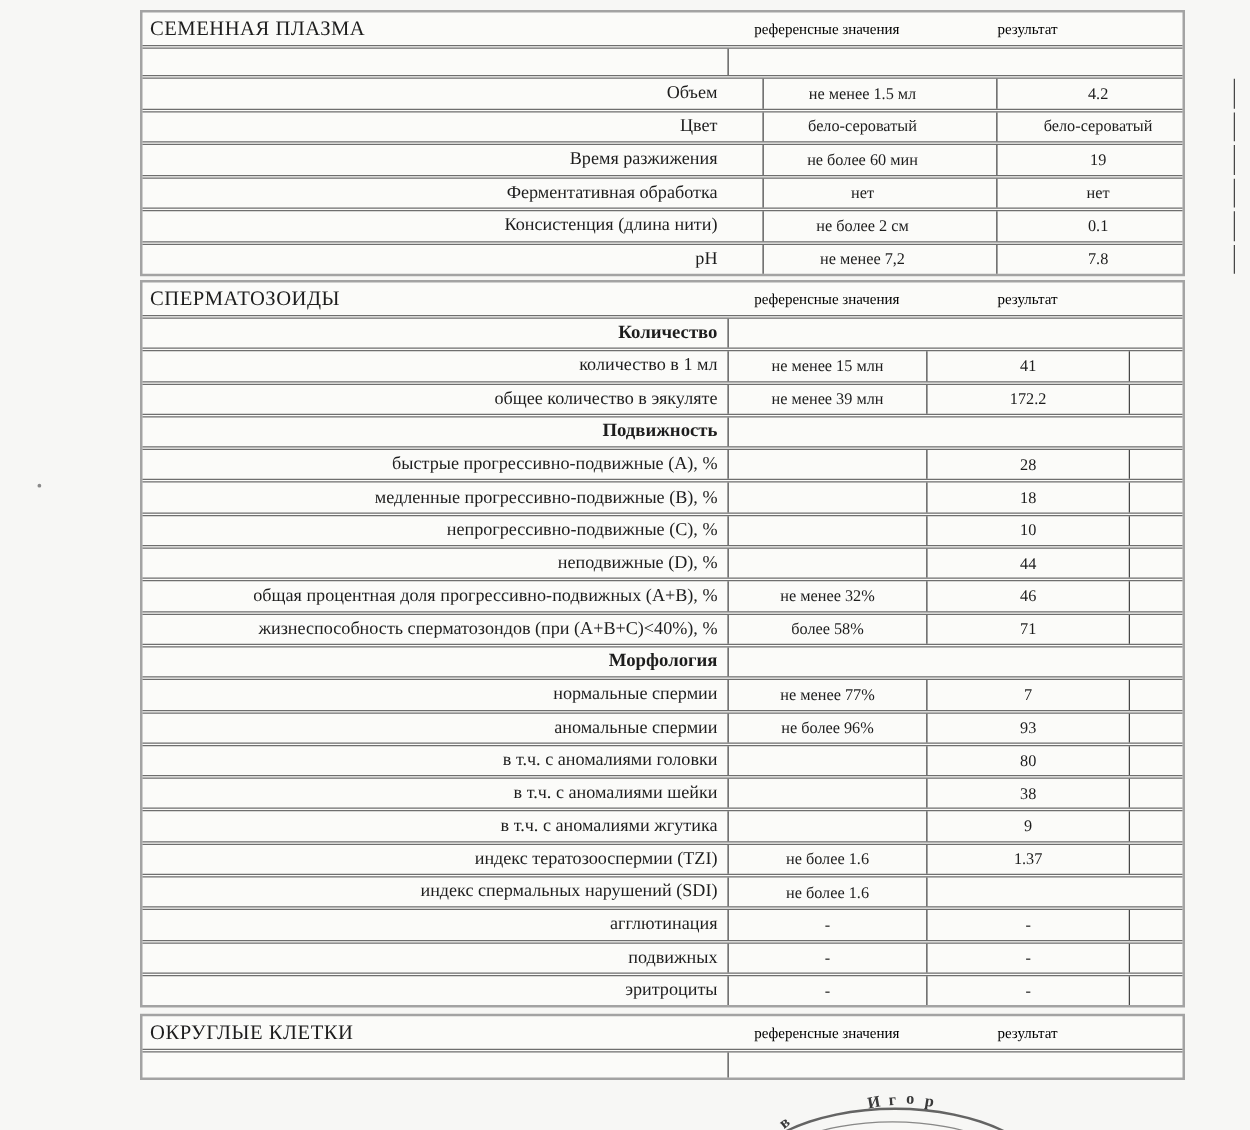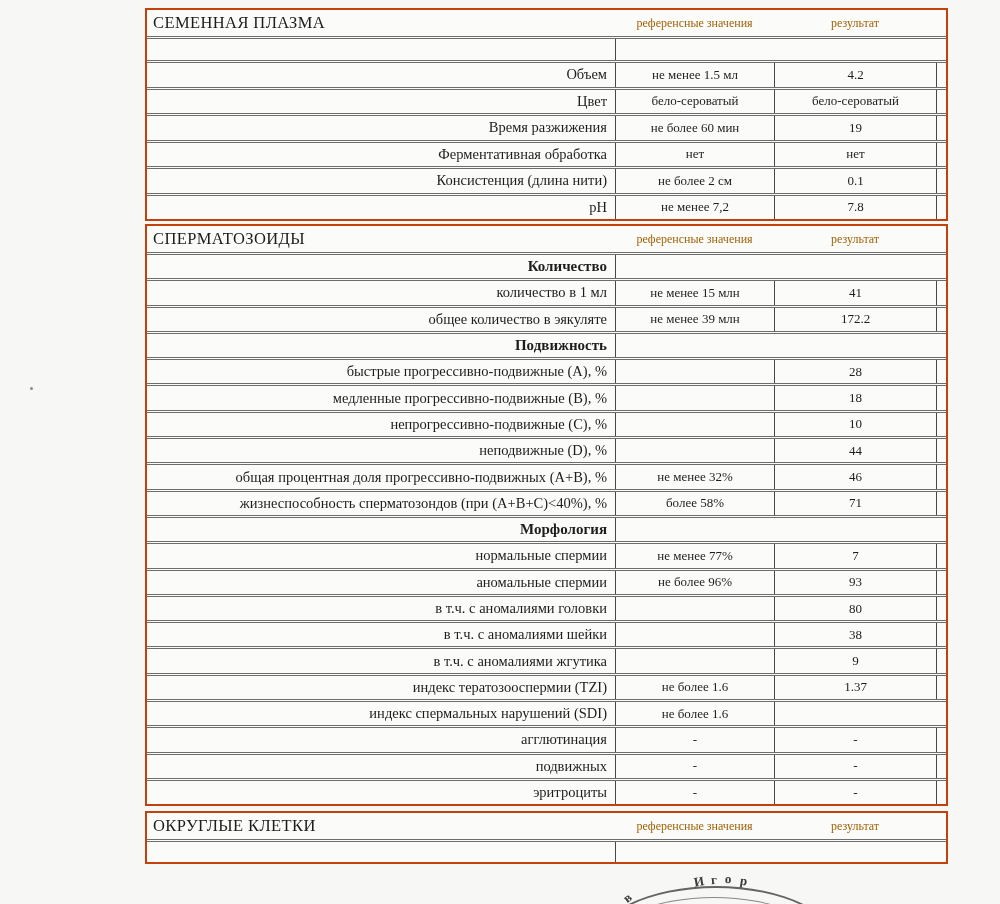--- a/index.html
+++ b/index.html
@@ -13,10 +13,9 @@
   }
   .doc{position:absolute;left:112px;top:0;width:836px;}
   .section{
-    border:2px solid #c2410c;
+    border:2px solid #a3a3a3;
     box-sizing:border-box;
     background:#fbfbf9;
-    margin-left:33px;
   }
   .sec1{margin-top:8px;}
   .sec2{margin-top:3px;}

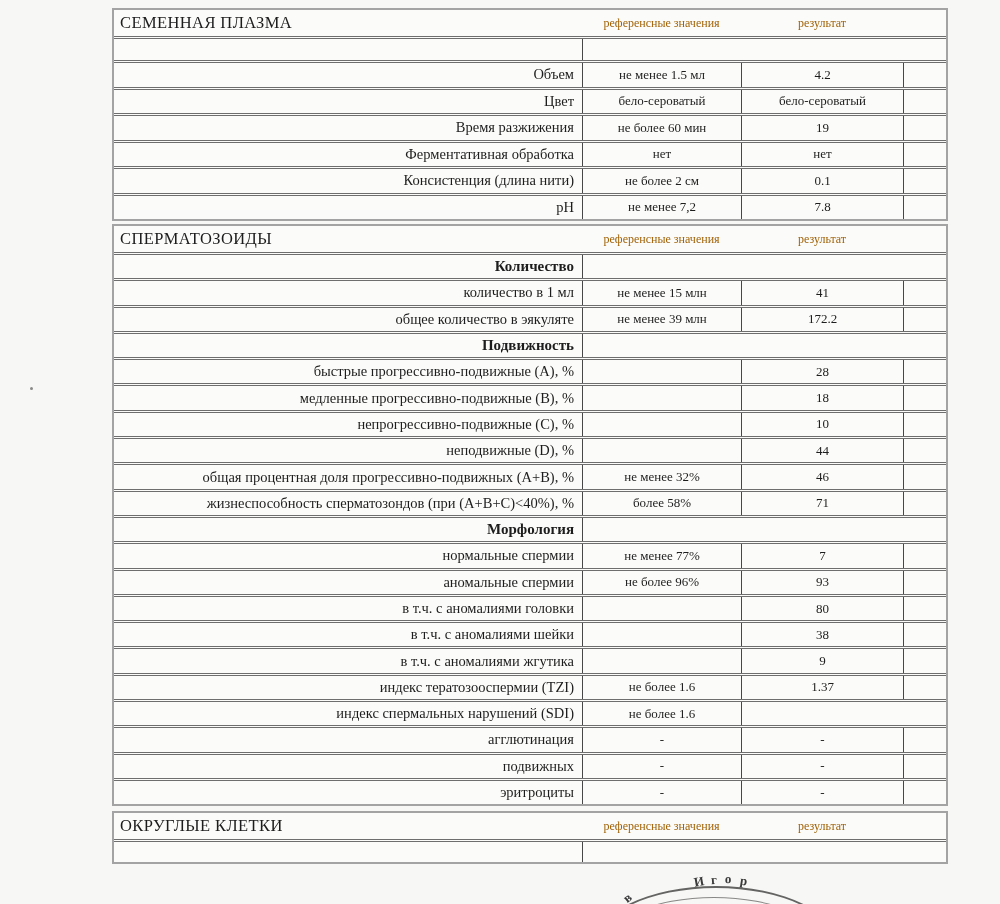--- a/index.html
+++ b/index.html
@@ -58,7 +58,7 @@
   .tr.head .chead{
     justify-content:center;
     font-size:12px;
-    color:#a16207;
+    color:#000000;
   }
   
   .sec1 .tr.head{height:26px;}

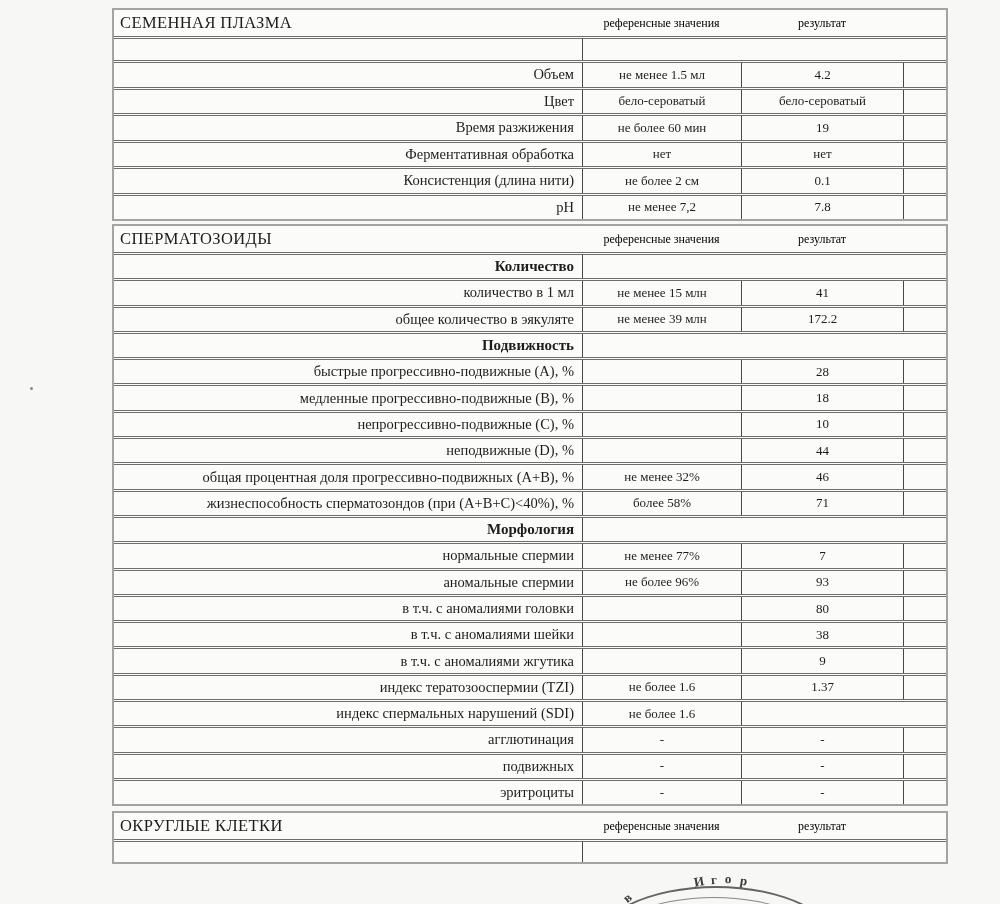--- a/index.html
+++ b/index.html
@@ -63,7 +63,7 @@
   
   .sec1 .tr.head{height:26px;}
   .sec1 .tr.spacer{height:21px;}
-  .sec1 .tr.data{height:23.5px;}
+  .sec1 .tr.data{height:23.5px;gap:28px;}
   .sec2 .tr.head{height:26px;}
   .sec2 .tr{height:23.3px;}
   .sec3 .tr.head{height:26px;}

